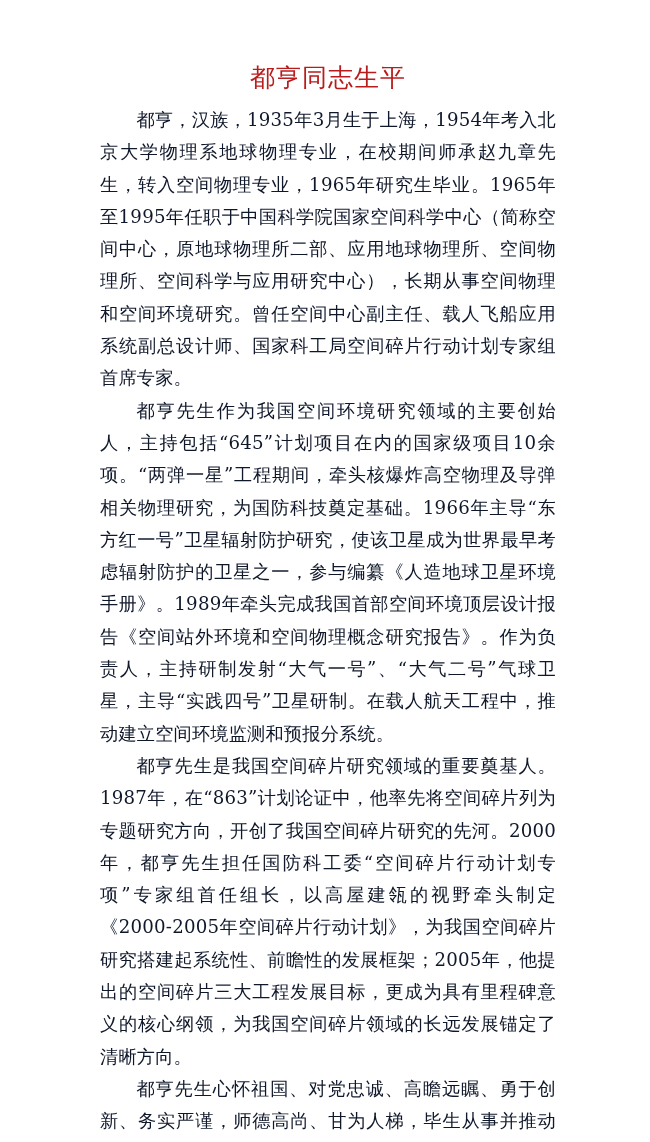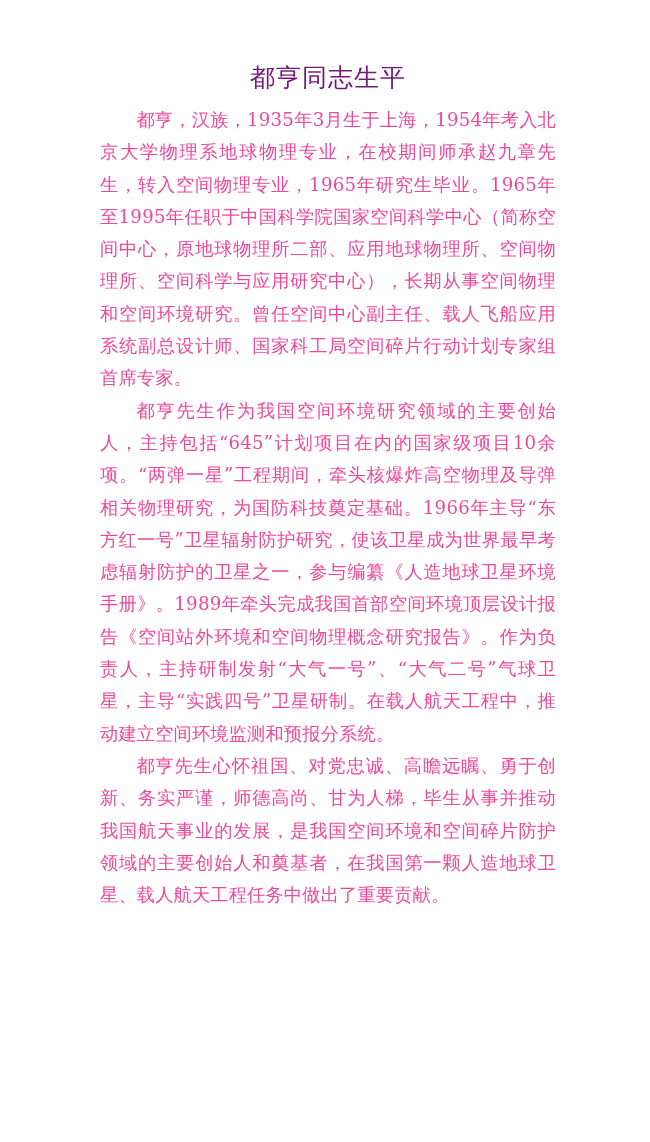--- a/index.html
+++ b/index.html
@@ -8,7 +8,7 @@
   .title {
     position: absolute; left: 0; width: 456px; top: 60px;
     text-align: center; font-family: "DejaVu Sans", sans-serif;
-    font-size: 25px; color: #701a75; letter-spacing: 1px; line-height: 36px;
+    font-size: 25px; color: #b91c1c; letter-spacing: 1px; line-height: 36px;
   }
   .body { position: absolute; left: 0; top: 104px; width: 456px; }
   .para {

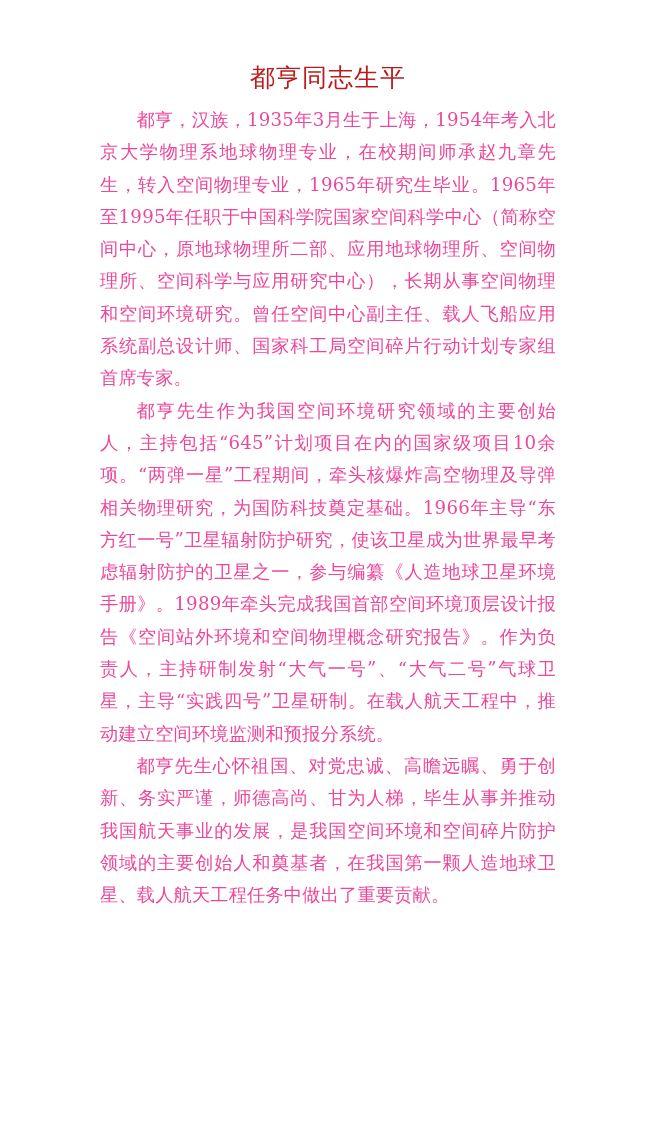--- a/index.html
+++ b/index.html
@@ -13,7 +13,7 @@
   .body { position: absolute; left: 0; top: 104px; width: 456px; }
   .para {
     margin: 0; font-family: "DejaVu Serif", serif; font-size: 18.2px;
-    line-height: 32.3px; color: #ec4899; text-align: justify;
+    line-height: 32.3px; color: #0f172a; text-align: justify;
     text-indent: 2em; letter-spacing: 0.2px;
   }
 </style>

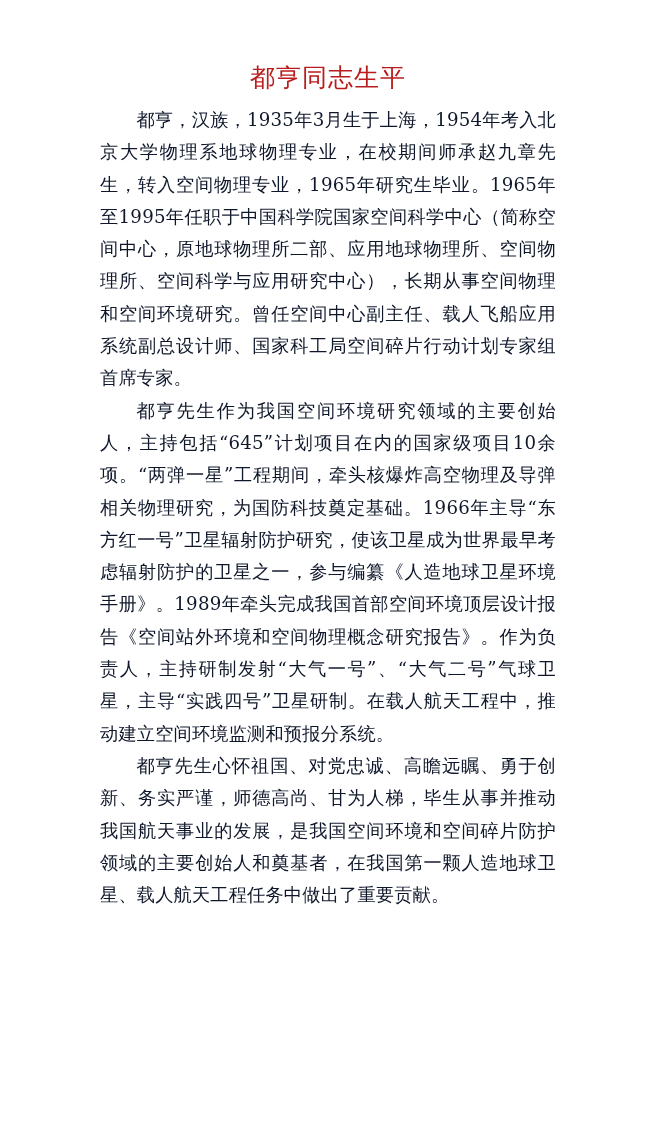--- a/index.html
+++ b/index.html
@@ -25,6 +25,7 @@
   <div class="body">
     <p class="para">都亨，汉族，1935年3月生于上海，1954年考入北京大学物理系地球物理专业，在校期间师承赵九章先生，转入空间物理专业，1965年研究生毕业。1965年至1995年任职于中国科学院国家空间科学中心（简称空间中心，原地球物理所二部、应用地球物理所、空间物理所、空间科学与应用研究中心），长期从事空间物理和空间环境研究。曾任空间中心副主任、载人飞船应用系统副总设计师、国家科工局空间碎片行动计划专家组首席专家。</p>
     <p class="para">都亨先生作为我国空间环境研究领域的主要创始人，主持包括“645”计划项目在内的国家级项目10余项。“两弹一星”工程期间，牵头核爆炸高空物理及导弹相关物理研究，为国防科技奠定基础。1966年主导“东方红一号”卫星辐射防护研究，使该卫星成为世界最早考虑辐射防护的卫星之一，参与编纂《人造地球卫星环境手册》。1989年牵头完成我国首部空间环境顶层设计报告《空间站外环境和空间物理概念研究报告》。作为负责人，主持研制发射“大气一号”、“大气二号”气球卫星，主导“实践四号”卫星研制。在载人航天工程中，推动建立空间环境监测和预报分系统。</p>
+    <p class="para">都亨先生是我国空间碎片研究领域的重要奠基人。1987年，在“863”计划论证中，他率先将空间碎片列为专题研究方向，开创了我国空间碎片研究的先河。2000年，都亨先生担任国防科工委“空间碎片行动计划专项”专家组首任组长，以高屋建瓴的视野牵头制定《2000-2005年空间碎片行动计划》，为我国空间碎片研究搭建起系统性、前瞻性的发展框架；2005年，他提出的空间碎片三大工程发展目标，更成为具有里程碑意义的核心纲领，为我国空间碎片领域的长远发展锚定了清晰方向。</p>
     <p class="para">都亨先生心怀祖国、对党忠诚、高瞻远瞩、勇于创新、务实严谨，师德高尚、甘为人梯，毕生从事并推动我国航天事业的发展，是我国空间环境和空间碎片防护领域的主要创始人和奠基者，在我国第一颗人造地球卫星、载人航天工程任务中做出了重要贡献。</p>
   </div>
 </div>

